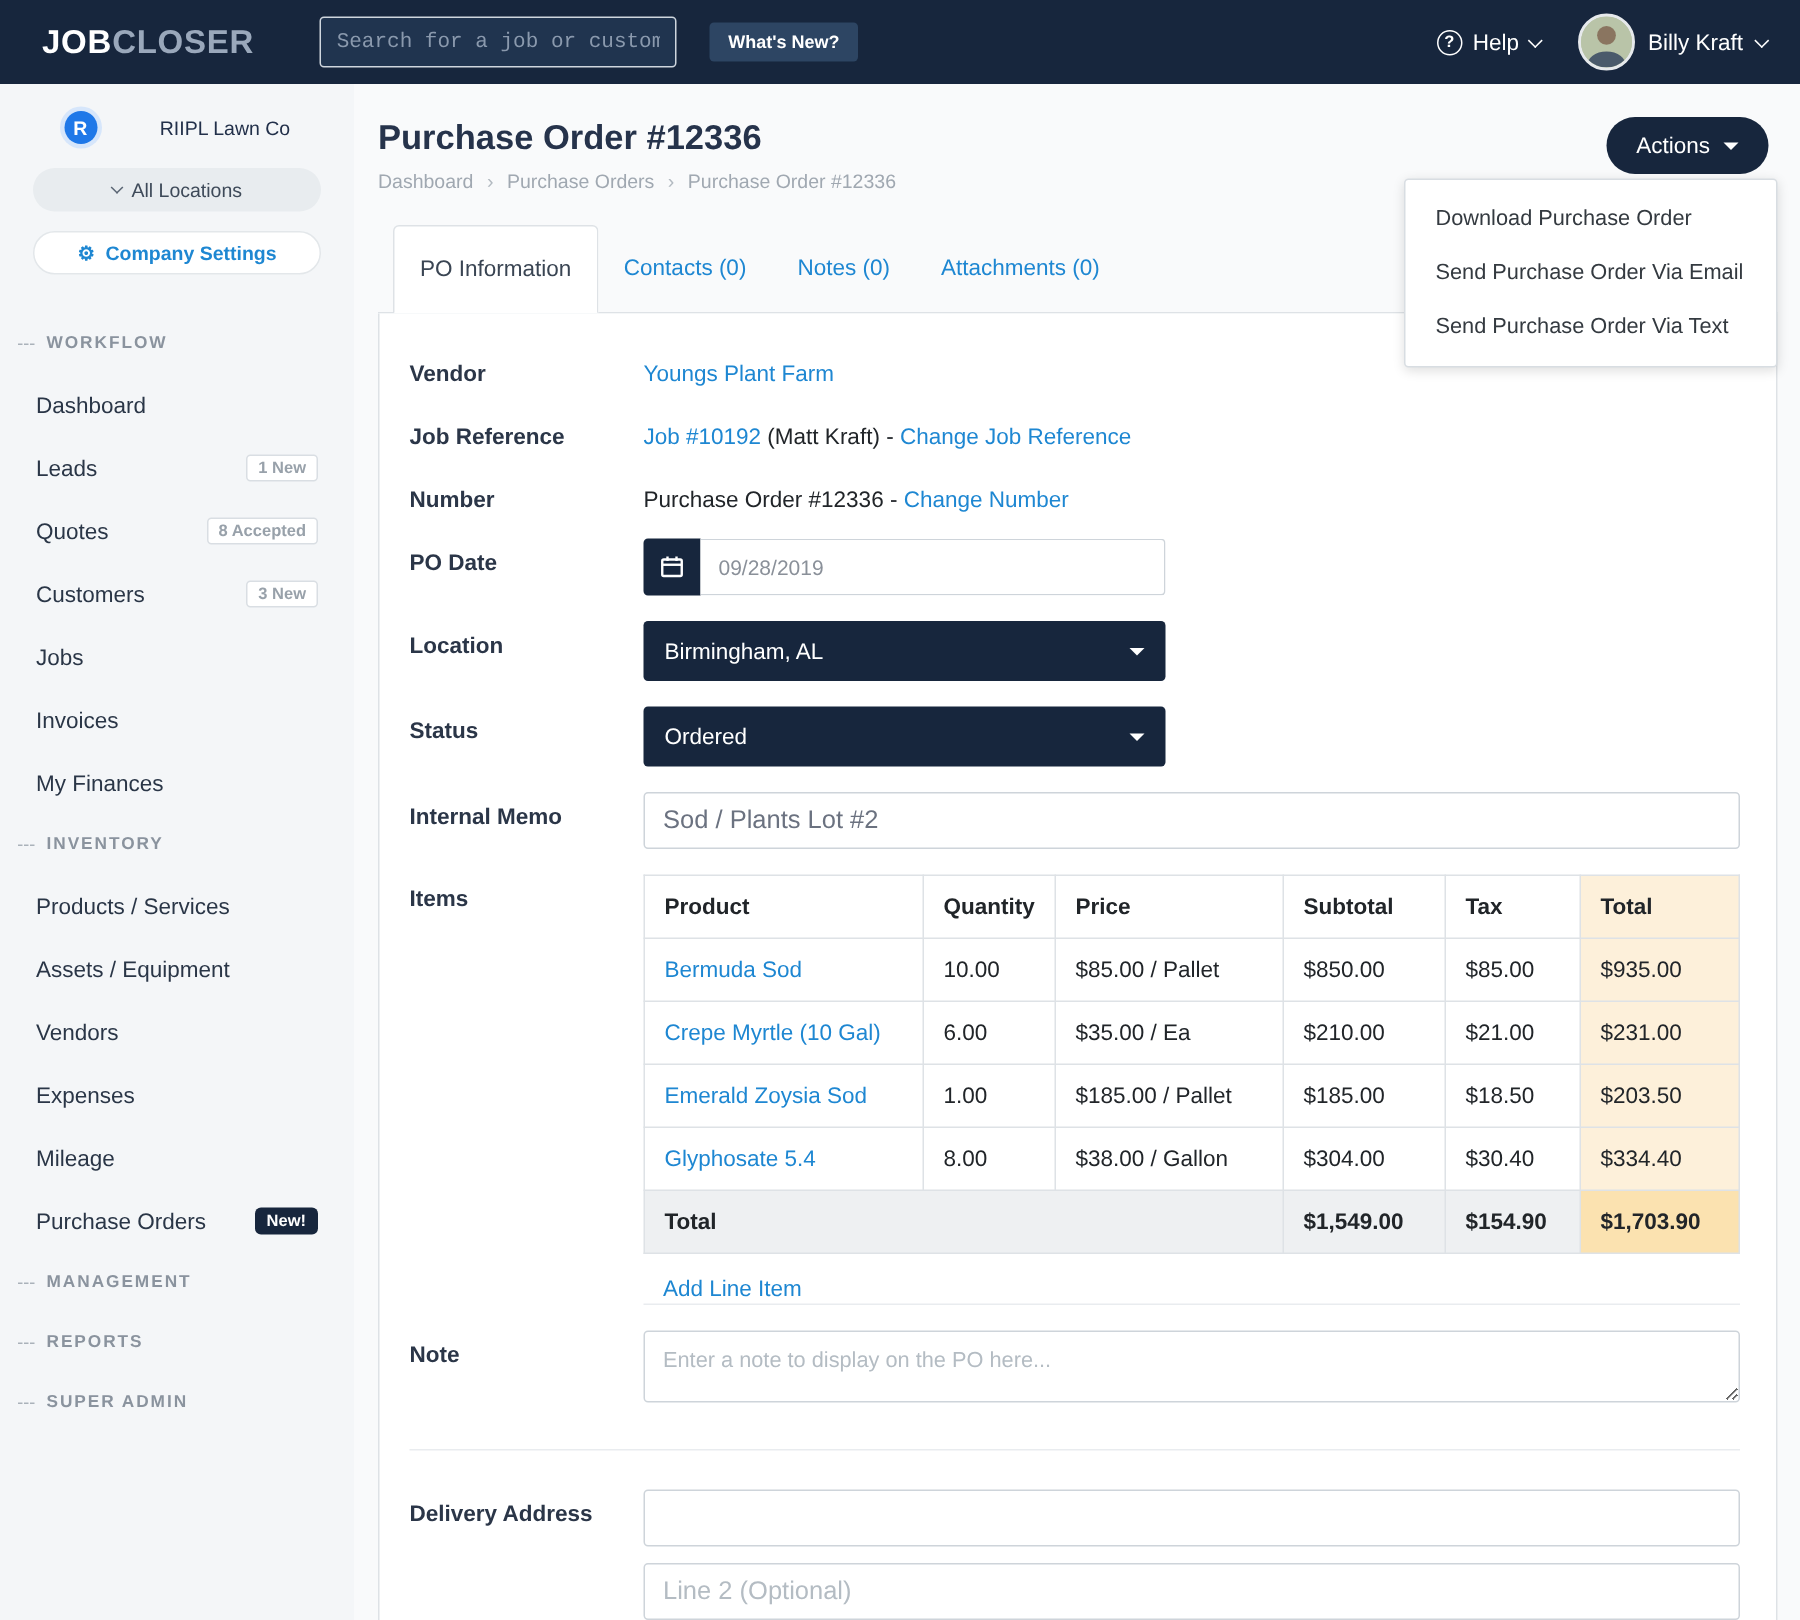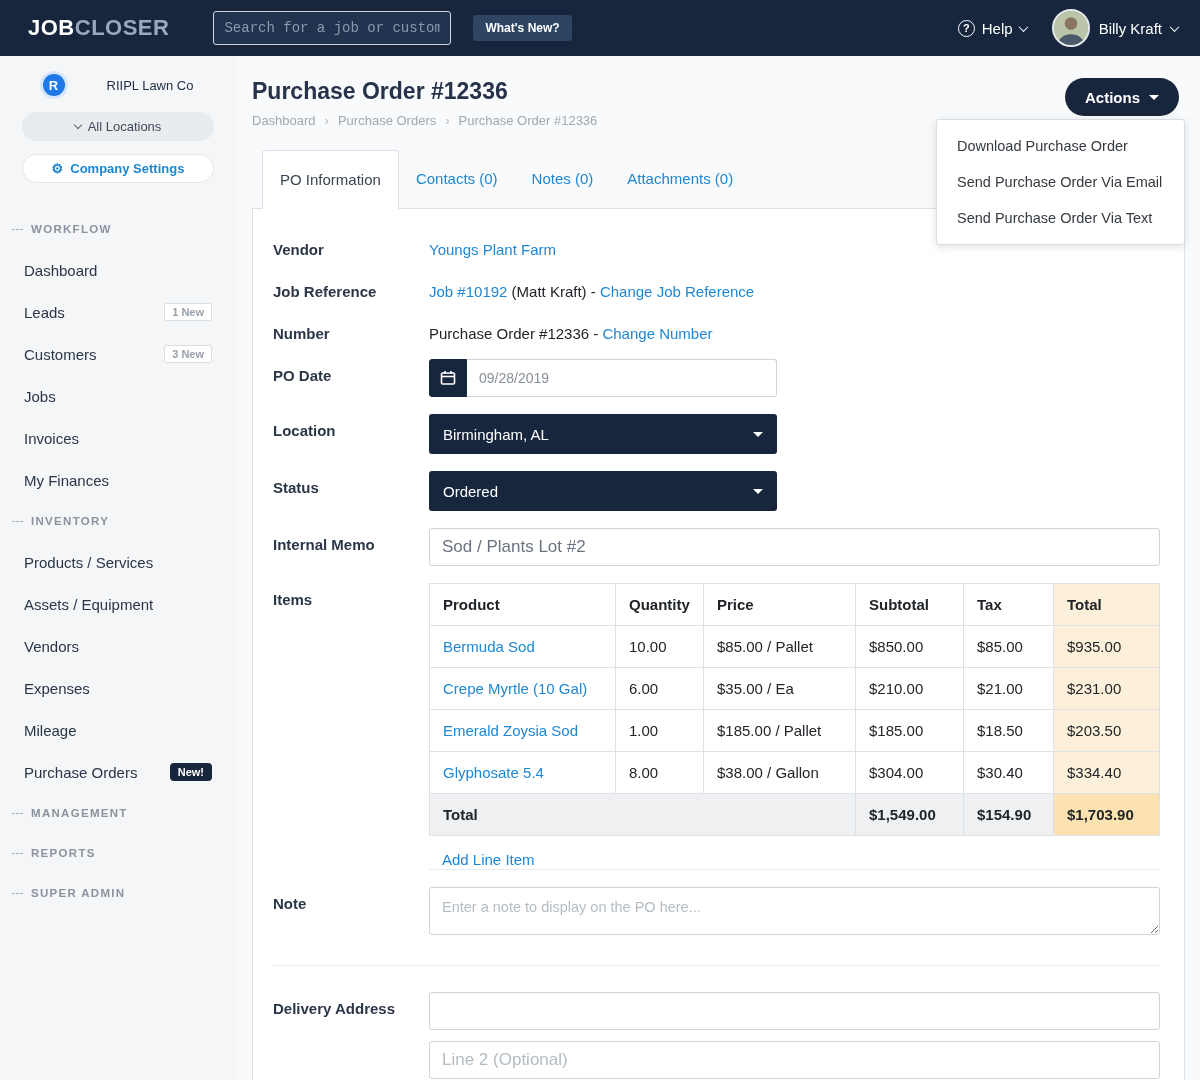--- a/index.html
+++ b/index.html
@@ -55,7 +55,7 @@
   .breadcrumb{font-size:13px;color:#a0a8b1;display:flex;}
   .crumb{color:#a0a8b1;cursor:pointer;}
   .crumb + .crumb::before{content:"\203A";margin:0 9px;color:#b3bac1;}
-  .actions-btn{margin-top:8px;margin-right:6px;background:var(--navy);color:#fff;font-size:15px;font-weight:700;height:38px;padding:0 20px;border-radius:19px;border:none;display:flex;align-items:center;gap:9px;font-family:"Liberation Sans",sans-serif;cursor:pointer;}
+  .actions-btn{margin-top:8px;margin-right:6px;background:var(--navy);color:#fff;font-size:15px;font-weight:400;height:38px;padding:0 20px;border-radius:19px;border:none;display:flex;align-items:center;gap:9px;font-family:"Liberation Sans",sans-serif;cursor:pointer;}
   .caret-down{width:0;height:0;border-left:5px solid transparent;border-right:5px solid transparent;border-top:5px solid #fff;}
   .dropdown{position:absolute;top:63px;right:18px;width:249px;background:#fff;border:1px solid #d8dde2;box-shadow:0 2px 8px rgba(0,0,0,.13);border-radius:3px;padding:8px 4px;z-index:40;}
   .menu-item{padding:10px 16px;font-size:14.5px;color:#343a40;cursor:pointer;}

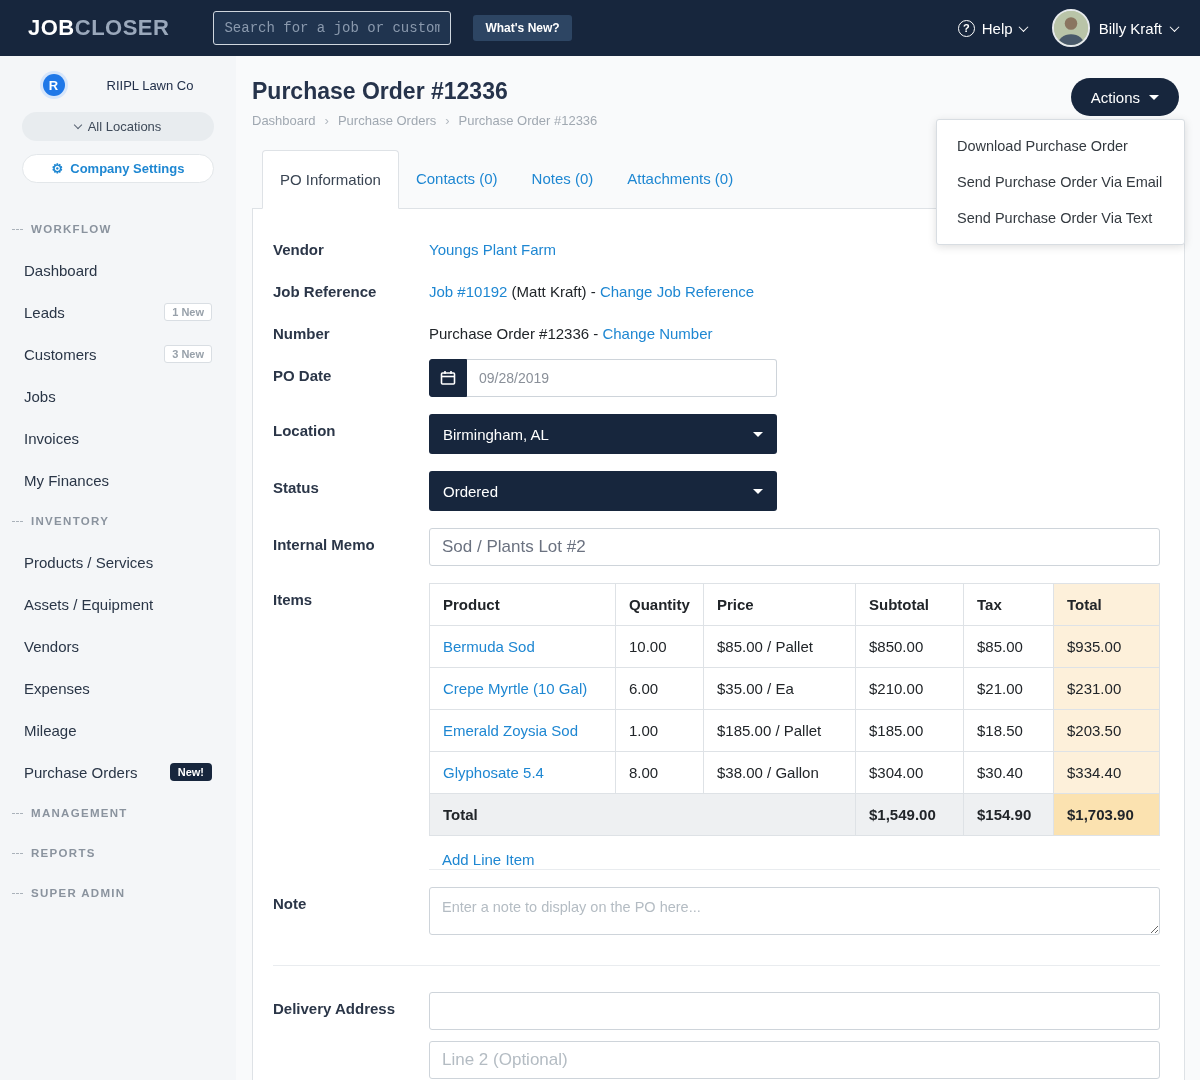--- a/index.html
+++ b/index.html
@@ -155,6 +155,10 @@
           <span class="badge">1 New</span>
         </div>
       <div class="nav-item">
+          <span>Quotes</span>
+          <span class="badge">8 Accepted</span>
+        </div>
+      <div class="nav-item">
           <span>Customers</span>
           <span class="badge">3 New</span>
         </div>

